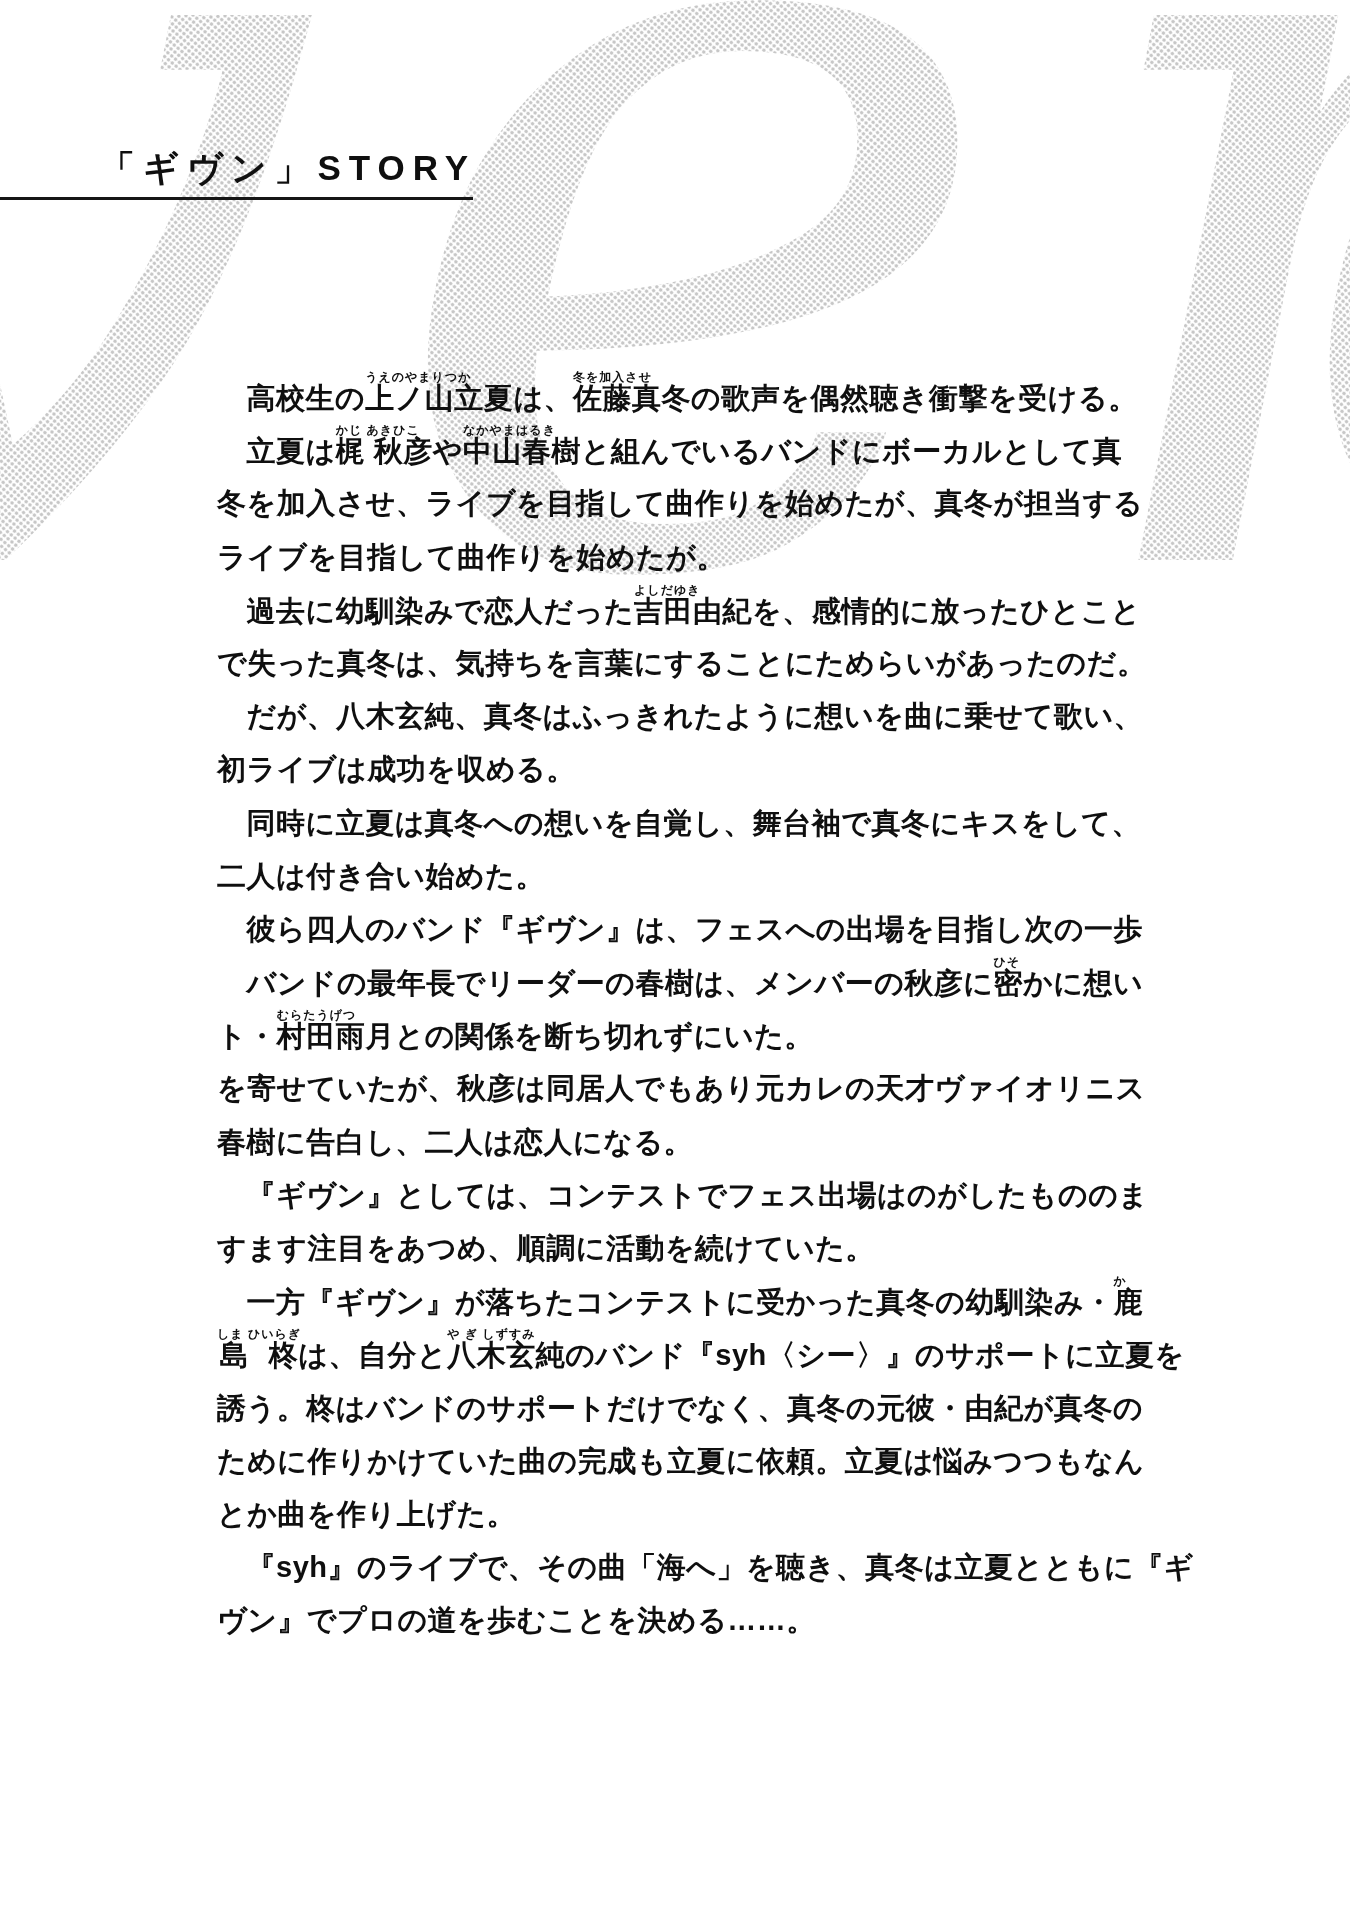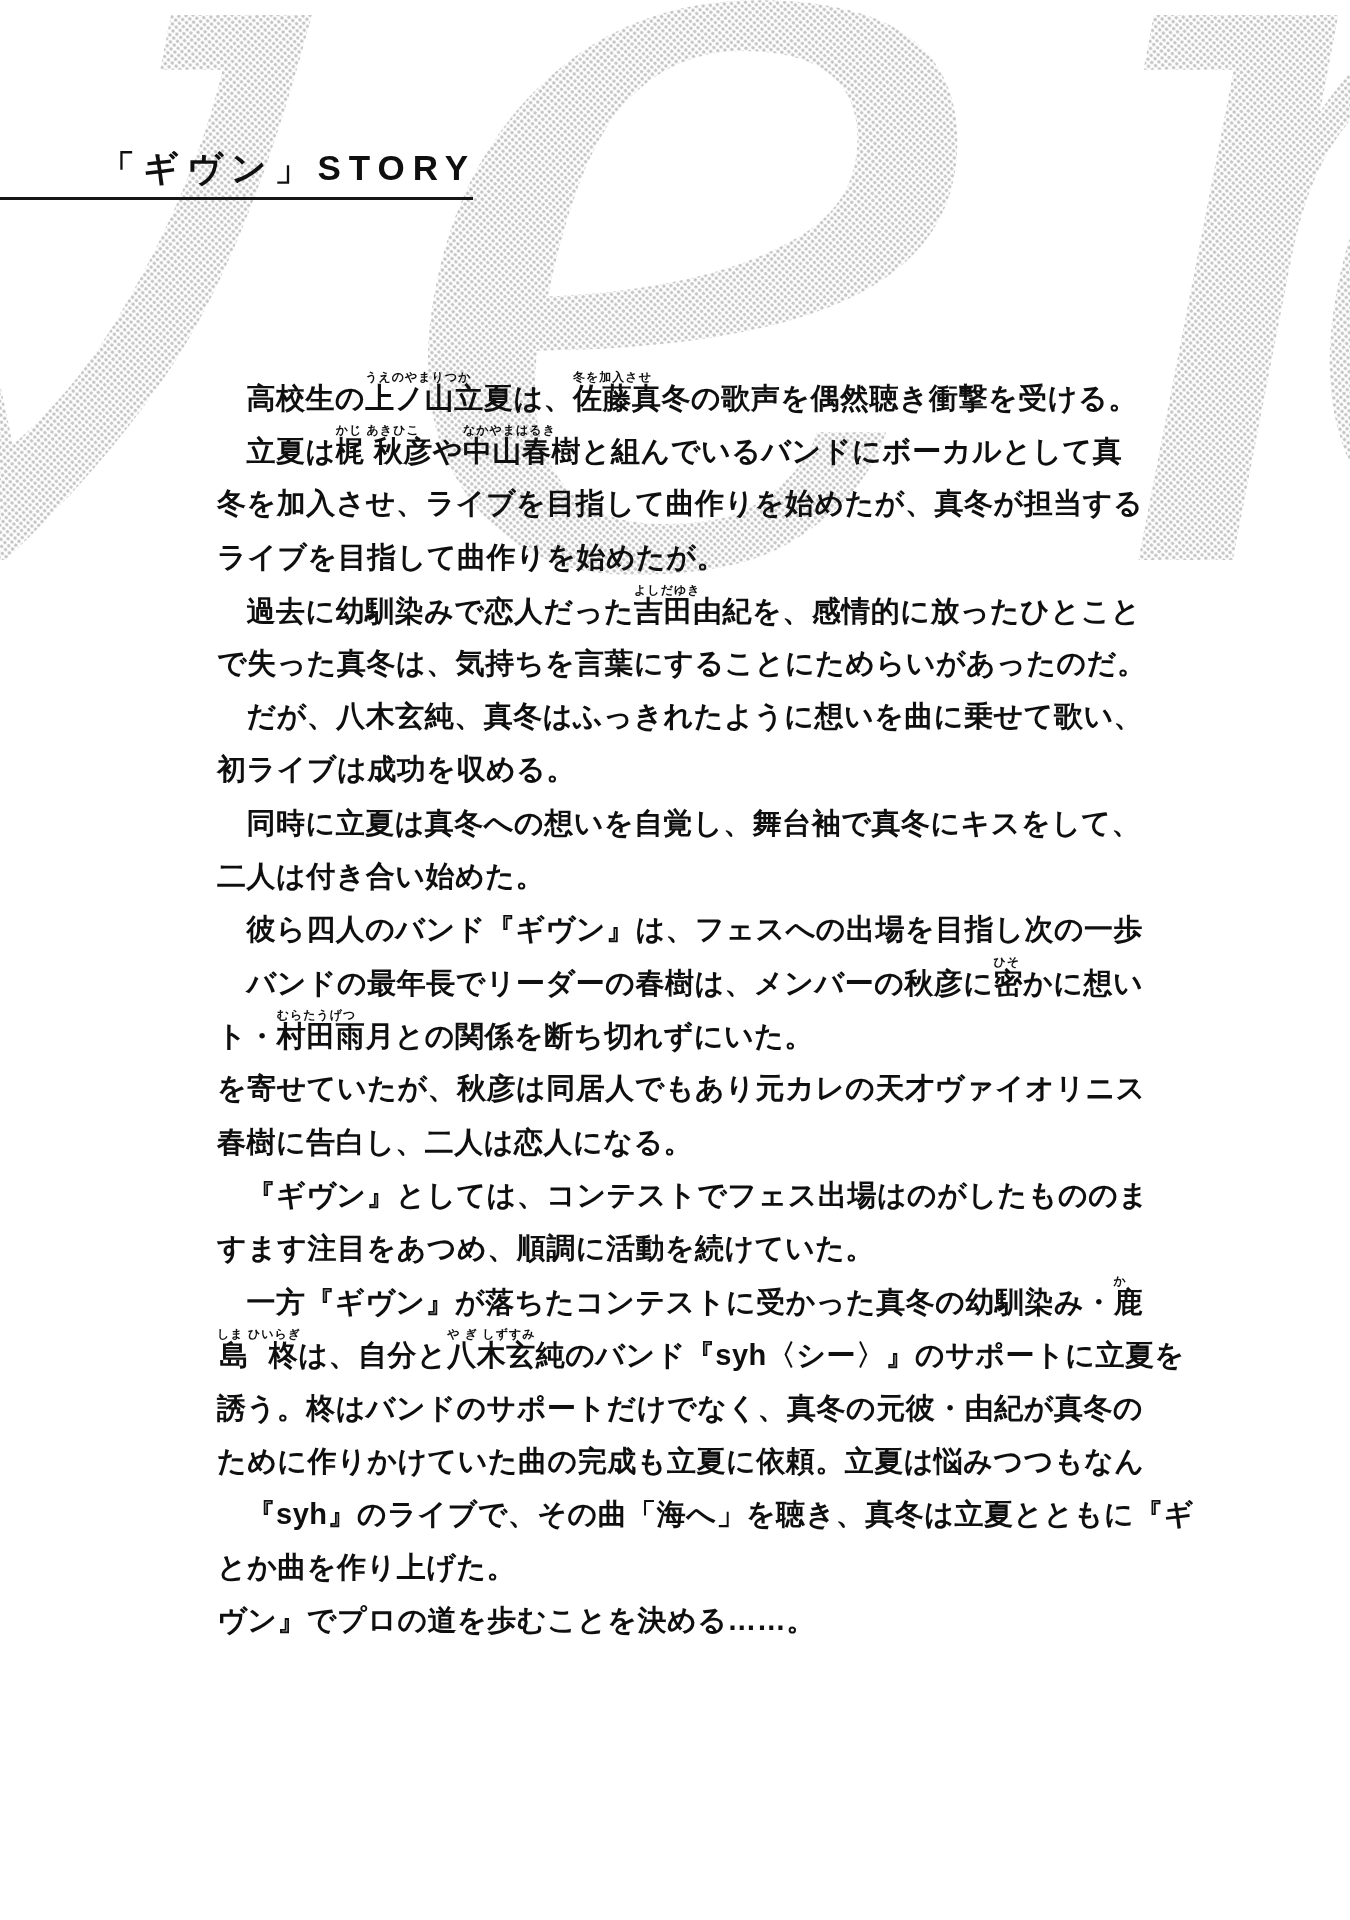--- a/index.html
+++ b/index.html
@@ -95,8 +95,8 @@
       <div class="story-line"><ruby>島 柊<rt>しま ひいらぎ</rt></ruby>は、自分と<ruby>八木玄純<rt>や ぎ しずすみ</rt></ruby>のバンド『syh〈シー〉』のサポートに立夏を</div>
       <div class="story-line">誘う。柊はバンドのサポートだけでなく、真冬の元彼・由紀が真冬の</div>
       <div class="story-line">ために作りかけていた曲の完成も立夏に依頼。立夏は悩みつつもなん</div>
+      <div class="story-line">とか曲を作り上げた。</div>
       <div class="story-line">　『syh』のライブで、その曲「海へ」を聴き、真冬は立夏とともに『ギ</div>
-      <div class="story-line">とか曲を作り上げた。</div>
       <div class="story-line">ヴン』でプロの道を歩むことを決める……。</div>
     </div>
 

